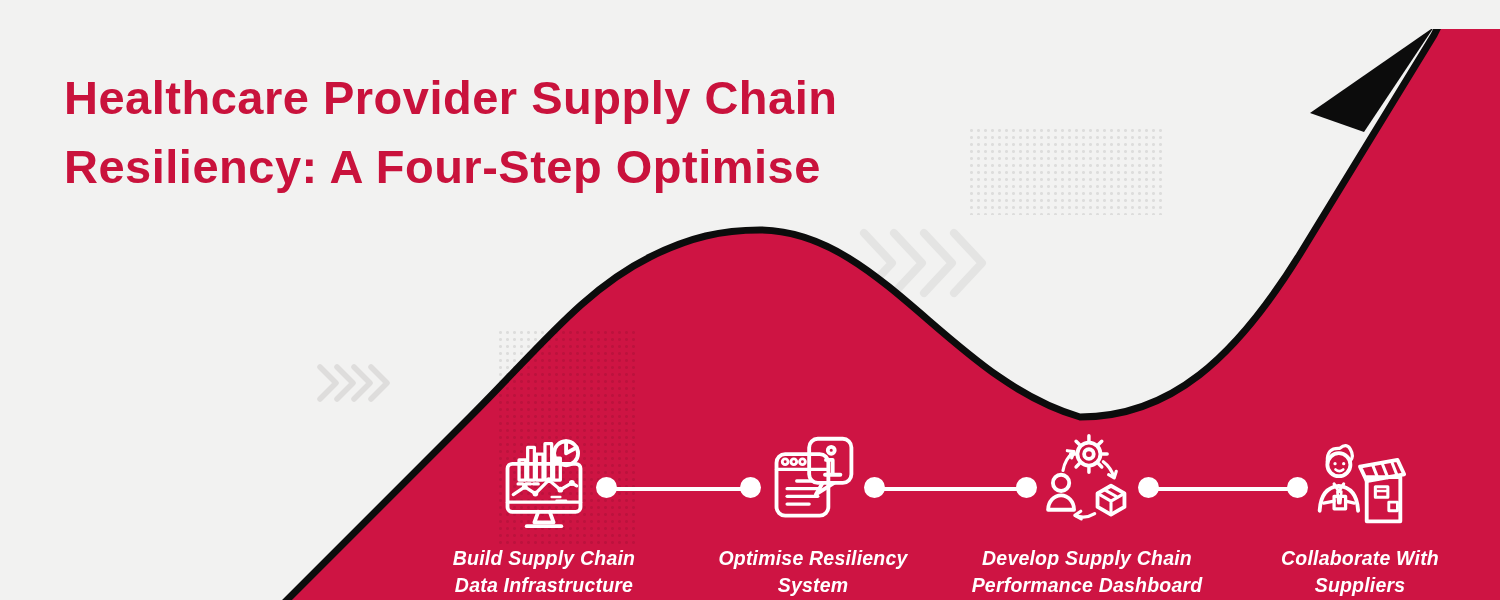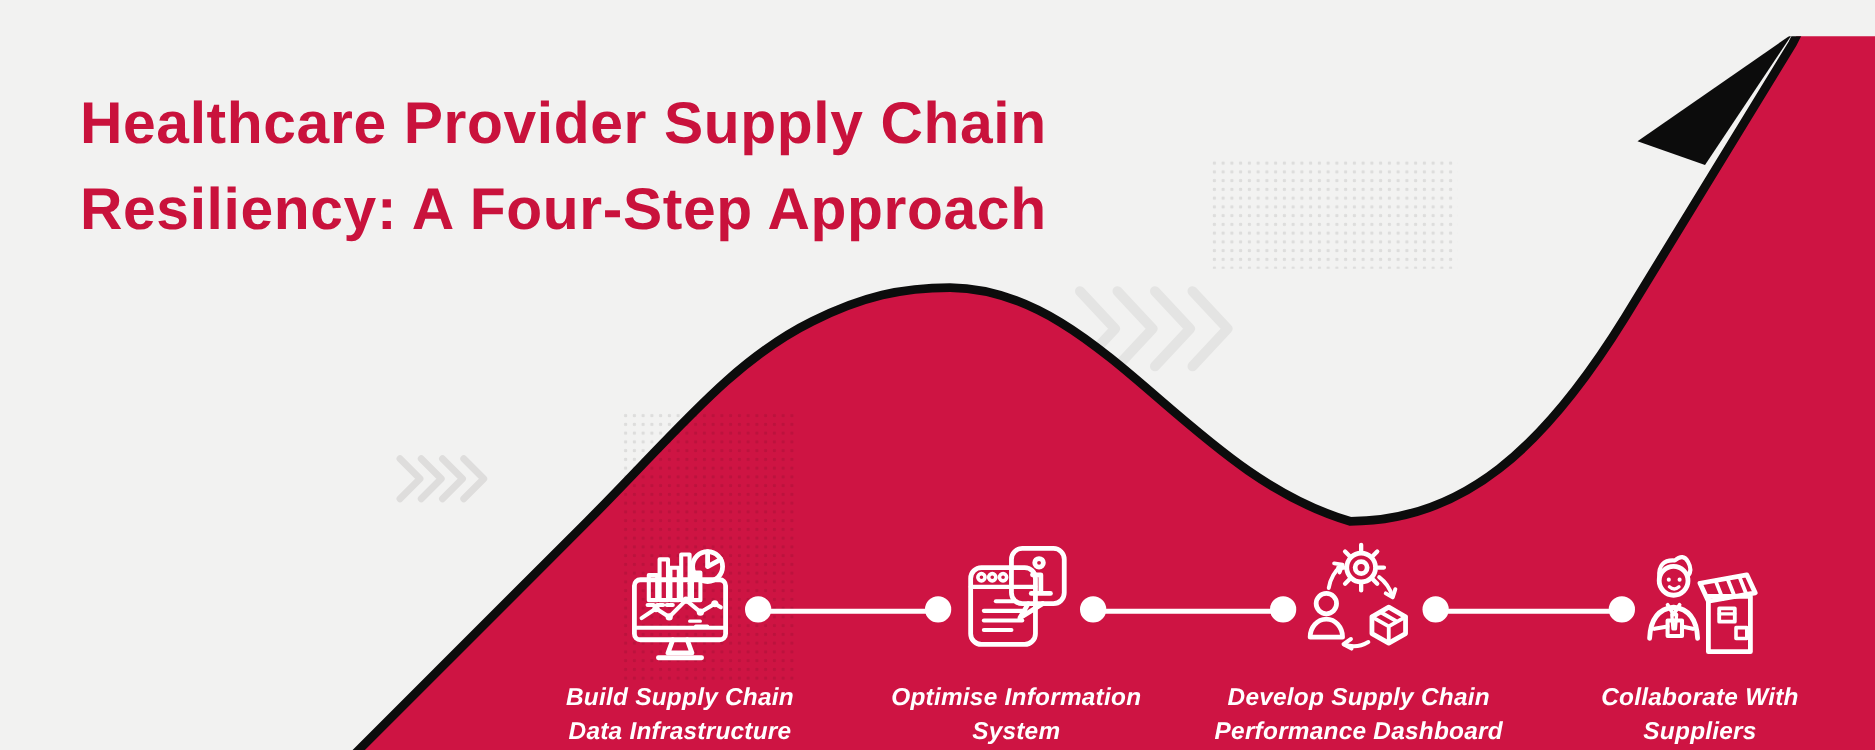--- a/index.html
+++ b/index.html
@@ -101,7 +101,7 @@
 
   <div id="title">
     <div>Healthcare Provider Supply Chain</div>
-    <div>Resiliency: A Four-Step Approach</div>
+    <div>Resiliency: A Four-Step Optimise</div>
   </div>
 
   <svg class="step-icon" id="icon-1" viewBox="0 0 100 100">

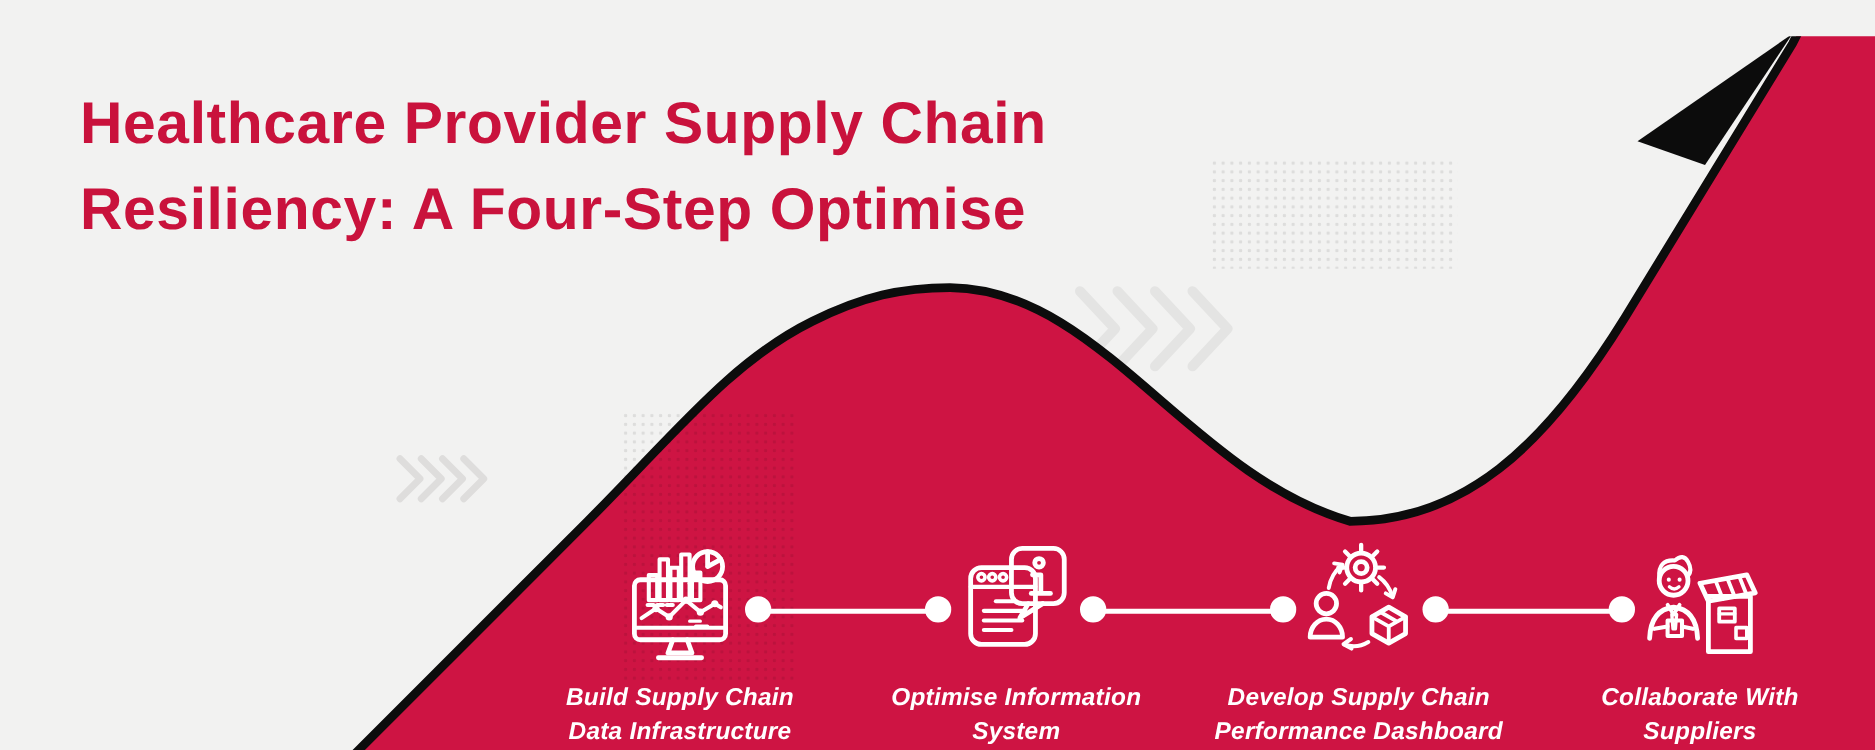--- a/index.html
+++ b/index.html
@@ -203,7 +203,7 @@
 
   <div class="step-label" id="label-1">Build Supply Chain
 Data Infrastructure</div>
-  <div class="step-label" id="label-2">Optimise Information
+  <div class="step-label" id="label-2">Optimise Resiliency
 System</div>
   <div class="step-label" id="label-3">Develop Supply Chain
 Performance Dashboard</div>

